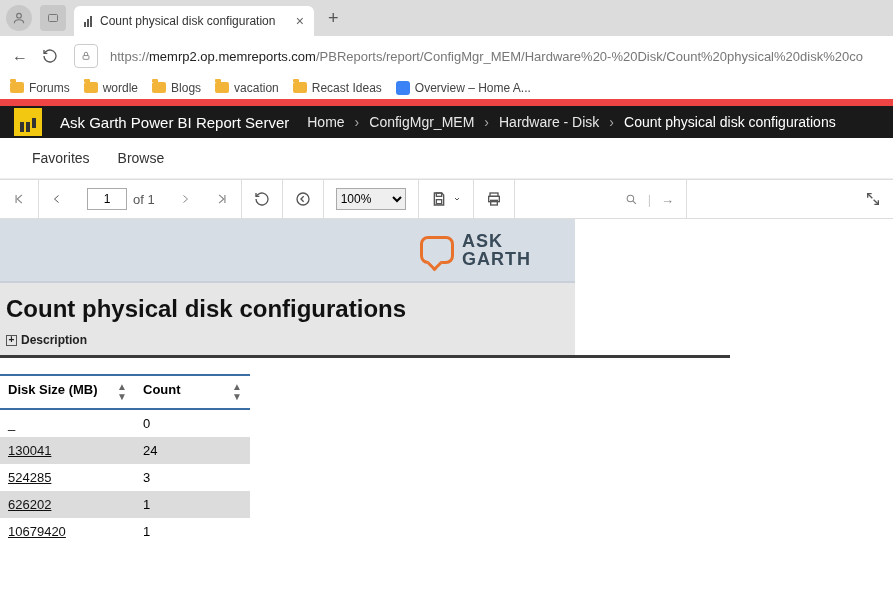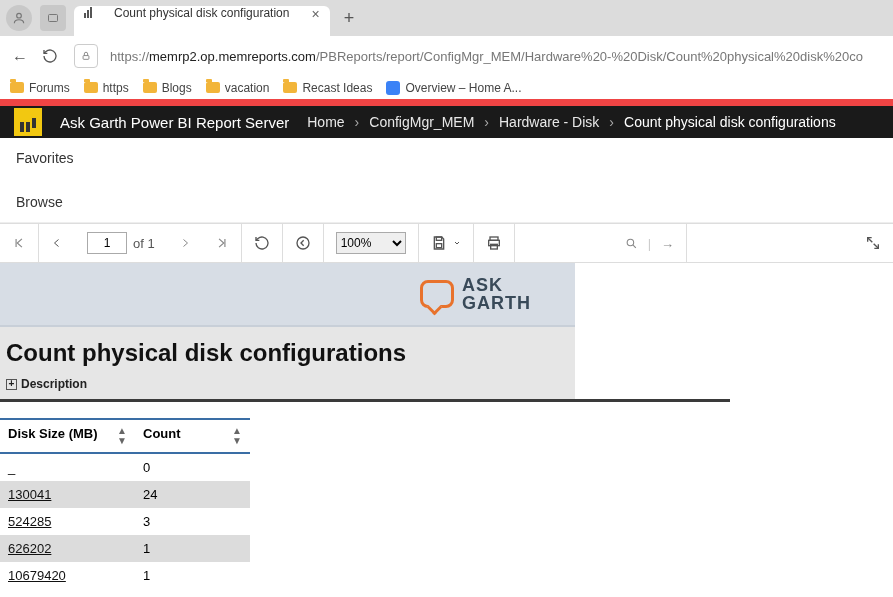--- a/index.html
+++ b/index.html
@@ -8,7 +8,7 @@
 .tabbar { display: flex; align-items: center; height: 36px; padding: 0 6px; gap: 8px; }
 .circle-btn { width: 26px; height: 26px; border-radius: 50%; background: #c8c8c8; display: flex; align-items: center; justify-content: center; color: #646464; }
 .sq-btn { width: 26px; height: 26px; border-radius: 4px; background: #c8c8c8; display: flex; align-items: center; justify-content: center; color: #646464; }
-.tab { background: #fff; height: 30px; margin-top: 6px; border-radius: 6px 6px 0 0; display: flex; align-items: flex-start; padding: 0 10px; gap: 22px; min-width: 240px; font-size: 12px; color: #333; }
+.tab { background: #fff; height: 30px; margin-top: 6px; border-radius: 6px 6px 0 0; display: flex; align-items: center; padding: 0 10px; gap: 8px; min-width: 240px; font-size: 12px; color: #333; }
 .tab .bars { display: flex; align-items: flex-end; gap: 1px; height: 12px; }
 .tab .bars span { width: 2px; background: #555; display: block; }
 .tab .bars span:nth-child(1){height:5px} .tab .bars span:nth-child(2){height:8px} .tab .bars span:nth-child(3){height:11px}

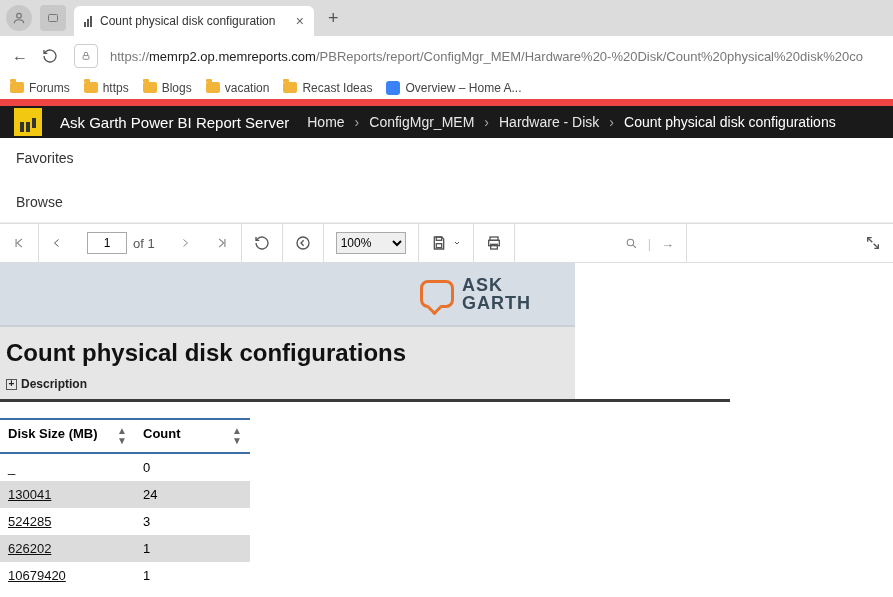--- a/index.html
+++ b/index.html
@@ -109,7 +109,7 @@
       </div>
     <div class="bk">
         <span class="folder-ic"></span>
-        <span>https</span>
+        <span>wordle</span>
       </div>
     <div class="bk">
         <span class="folder-ic"></span>

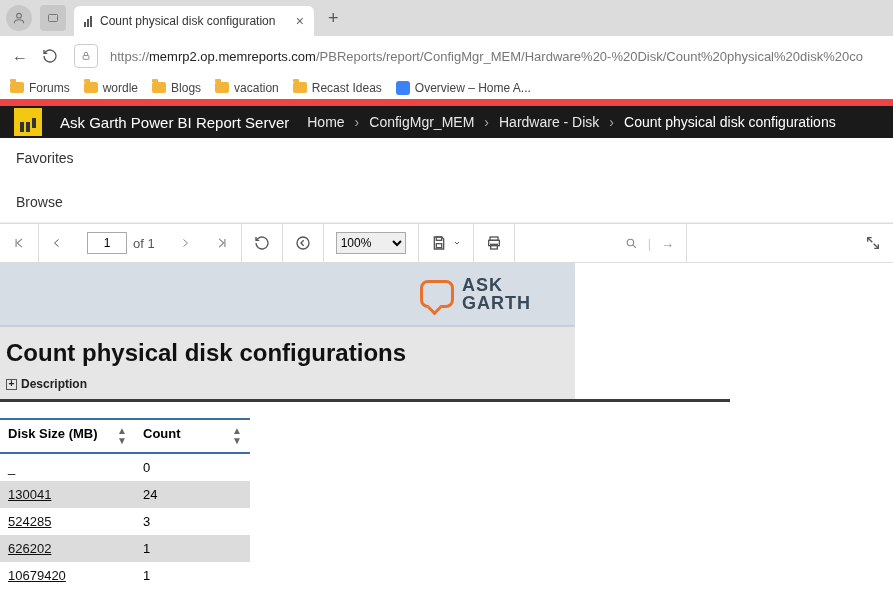--- a/index.html
+++ b/index.html
@@ -30,7 +30,7 @@
 .crumbs { display: flex; align-items: center; gap: 10px; color: #e8e8e8; }
 .crumbs a { color: #e8e8e8; text-decoration: none; }
 .chev { color: #aaa; }
-.subnav { display: flex; gap: 28px; padding: 12px 16px; color: #333; font-size: 14px; border-bottom: 1px solid #eee; flex-direction: column; }
+.subnav { display: flex; gap: 28px; padding: 12px 32px; color: #333; font-size: 14px; border-bottom: 1px solid #eee; }
 .toolbar { display: flex; align-items: stretch; height: 40px; border-top: 1px solid #ddd; border-bottom: 1px solid #ddd; background:#fff; }
 .tcell { display:flex; align-items:center; justify-content:center; padding:0 12px; border-right:1px solid #ddd; color:#555; gap:6px; }
 .tcell.noborder { border-right:none; }

